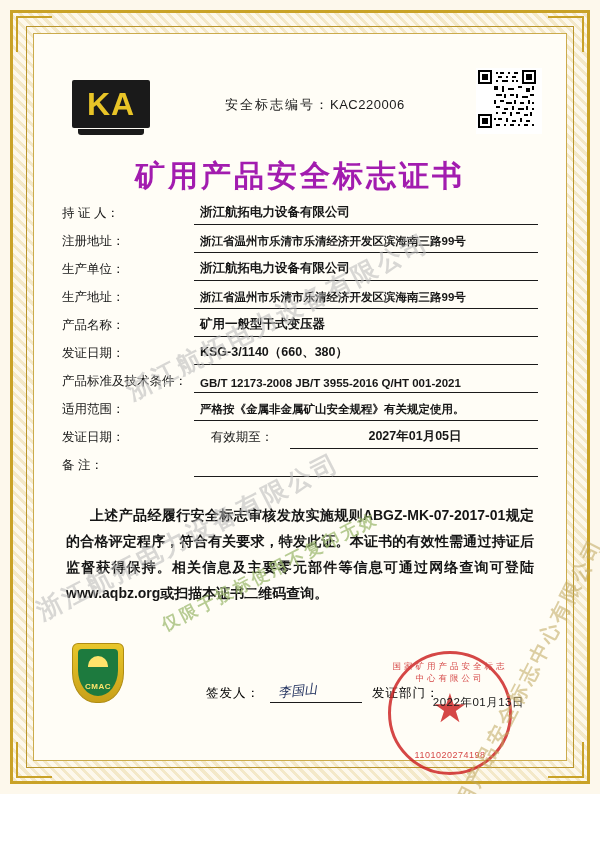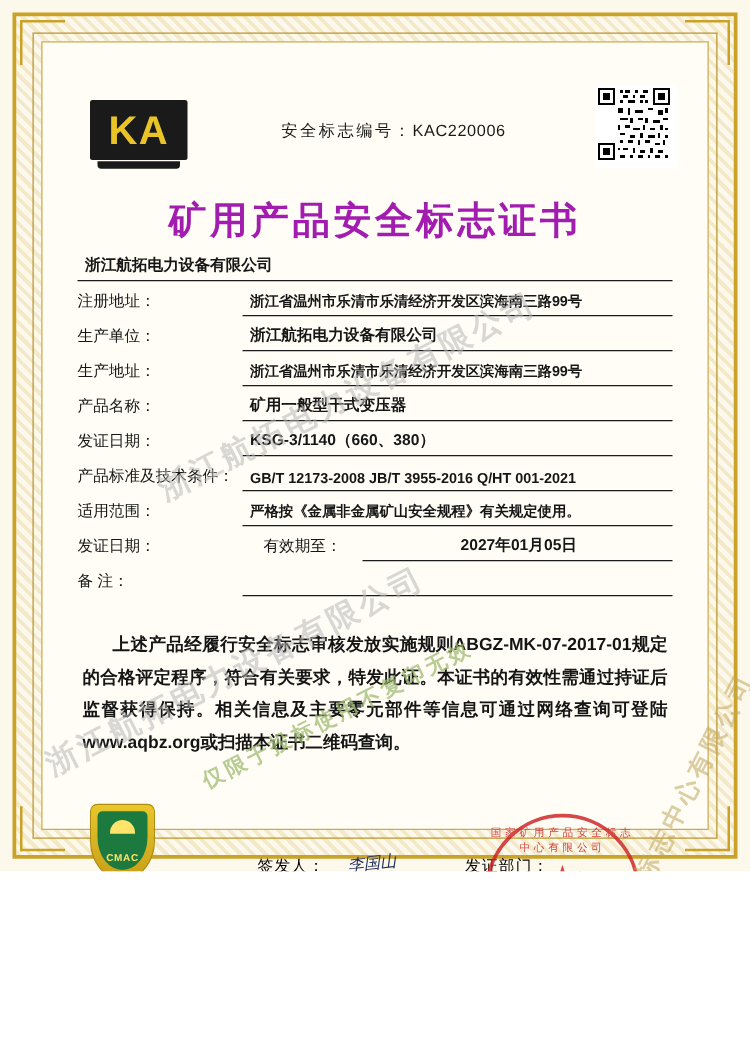--- a/index.html
+++ b/index.html
@@ -17,7 +17,7 @@
   .certificate {
     position: relative;
     width: 600px;
-    height: 697px;
+    height: 794px;
     background: #fdf8ec;
     box-sizing: border-box;
     overflow: hidden;

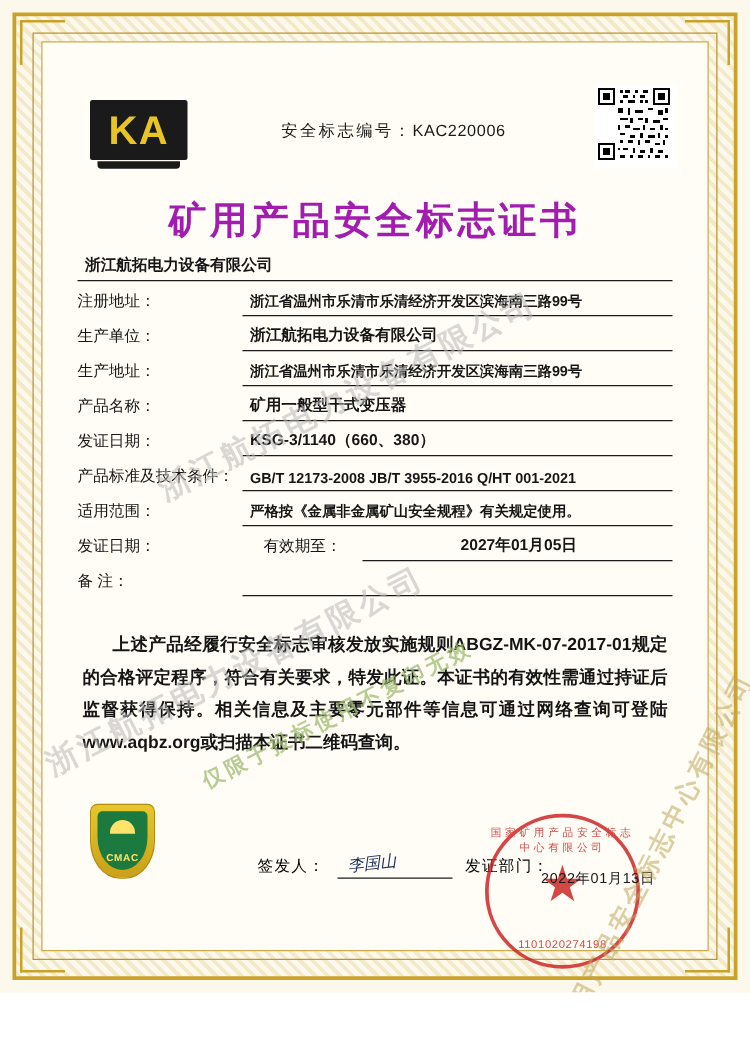--- a/index.html
+++ b/index.html
@@ -440,6 +440,7 @@
     <div class="fields">
 
       <div class="row">
+        <div class="label">持 证 人：</div>
         <div class="val">浙江航拓电力设备有限公司</div>
       </div>
 

